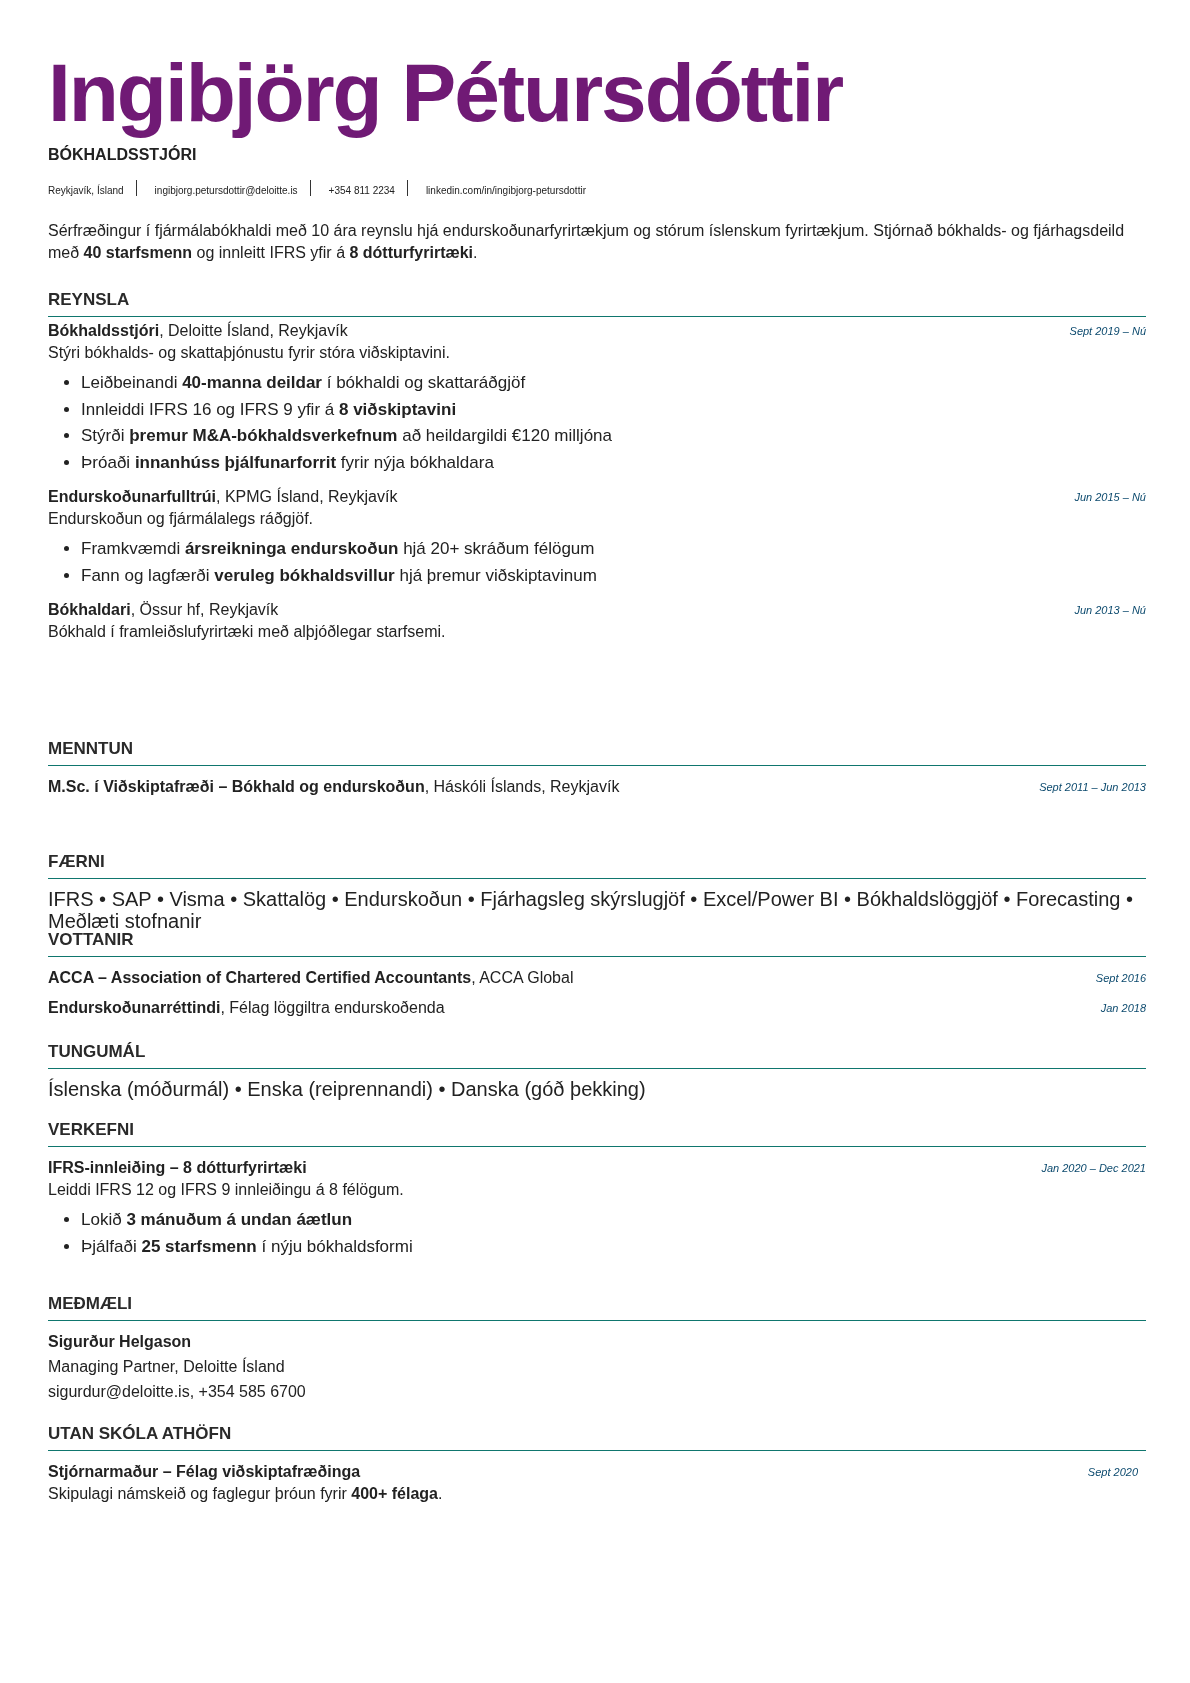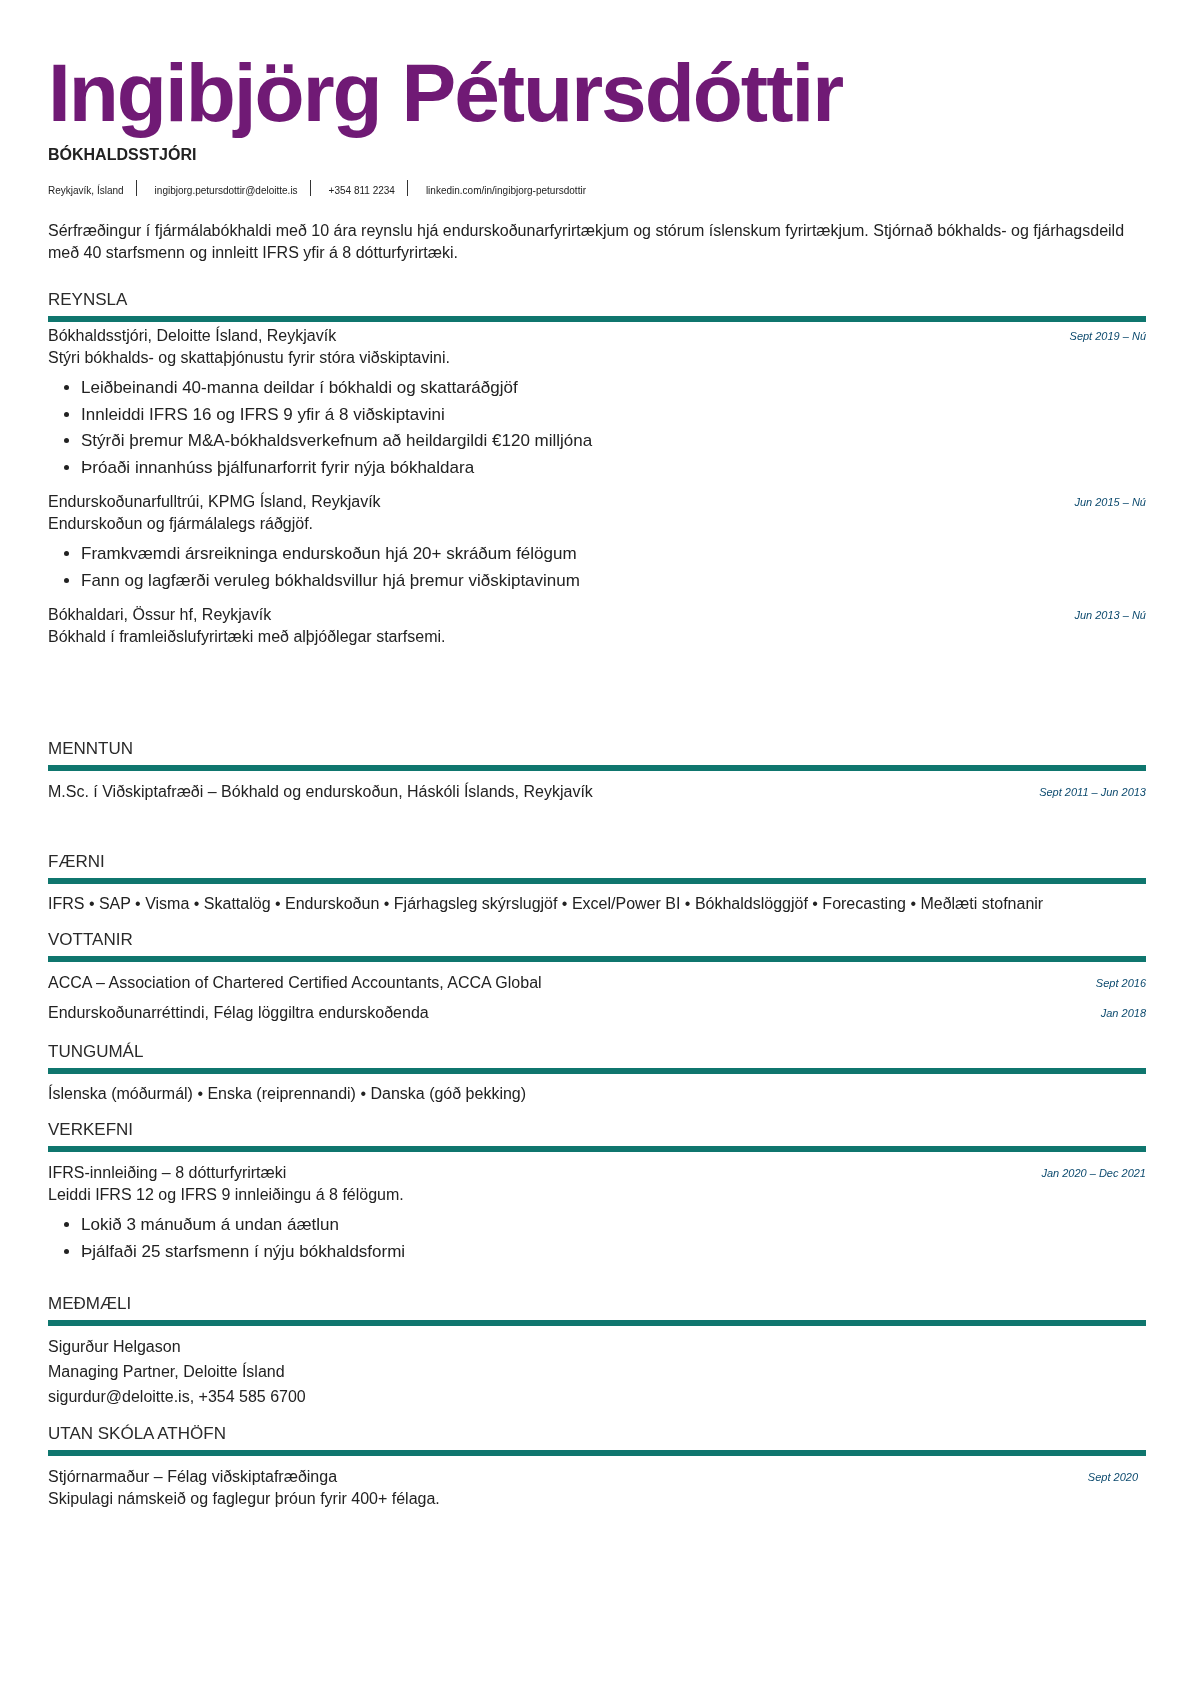--- a/index.html
+++ b/index.html
@@ -16,7 +16,7 @@
   .date { position: absolute; right: 0; top: 0; font-size: 11px; font-style: italic; color: #0c4a6e; }
   ul { margin: 6px 0 0 0; padding-left: 33px; }
   li { font-size: 17px; line-height: 26.5px; }
-  b { font-weight: normal; }
+  b { font-weight: bold; }
   .inline { font-size: 16px; line-height: 22px; }
 </style>
 </head>

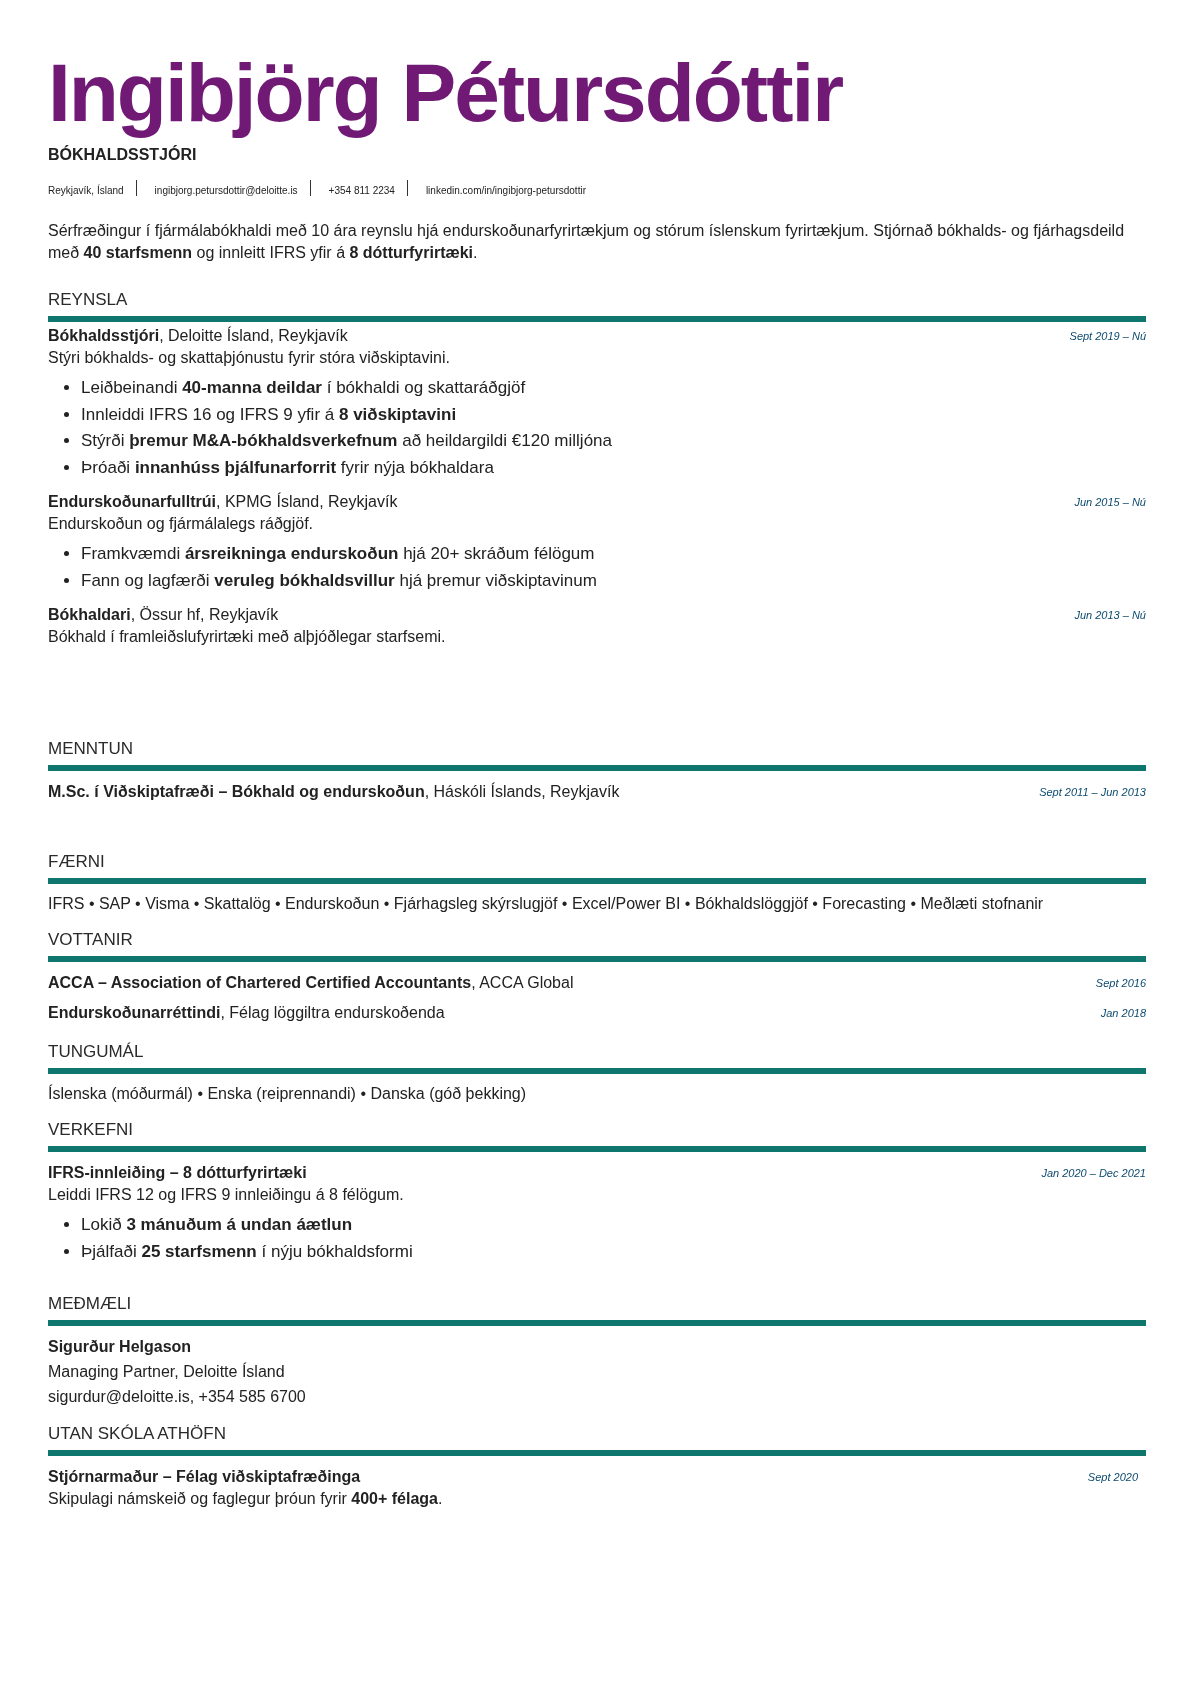--- a/index.html
+++ b/index.html
@@ -11,7 +11,7 @@
   .contact .sep { display: inline-block; width: 1px; height: 16px; background: #333; margin: 0 18px 0 12px; }
   .summary { position: absolute; top: 220px; left: 0; width: 1098px; font-size: 16px; line-height: 22px; color: #222; }
   .section { position: absolute; left: 0; width: 1098px; }
-  .sec-head { font-size: 17px; font-weight: normal; color: #2a2a2a; padding-bottom: 6px; border-bottom: 6px solid #0f766e; }
+  .sec-head { font-size: 17px; font-weight: bold; color: #2a2a2a; padding-bottom: 6px; border-bottom: 1px solid #0f766e; }
   .row { position: relative; font-size: 16px; line-height: 22px; }
   .date { position: absolute; right: 0; top: 0; font-size: 11px; font-style: italic; color: #0c4a6e; }
   ul { margin: 6px 0 0 0; padding-left: 33px; }

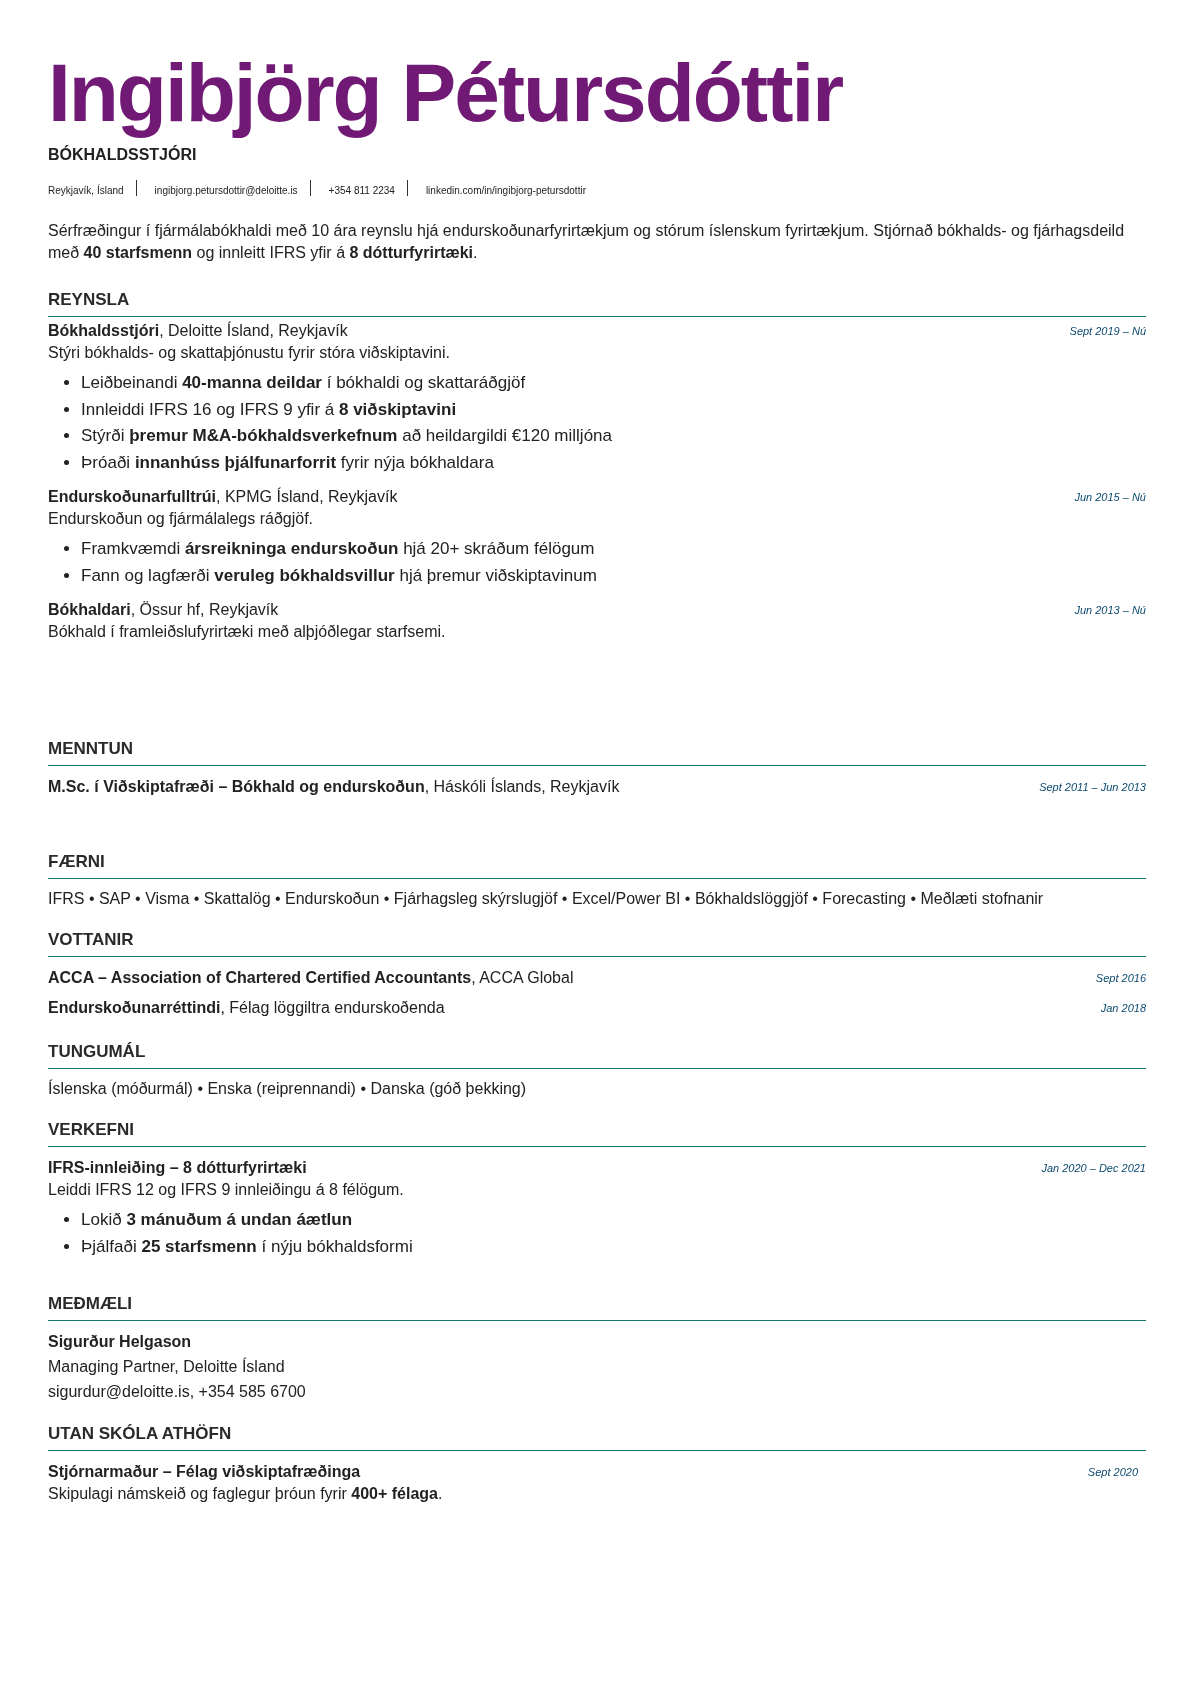--- a/index.html
+++ b/index.html
@@ -17,7 +17,7 @@
   ul { margin: 6px 0 0 0; padding-left: 33px; }
   li { font-size: 17px; line-height: 26.5px; }
   b { font-weight: bold; }
-  .inline { font-size: 16px; line-height: 22px; }
+  .inline { font-size: 20px; line-height: 22px; }
 </style>
 </head>
 <body>

